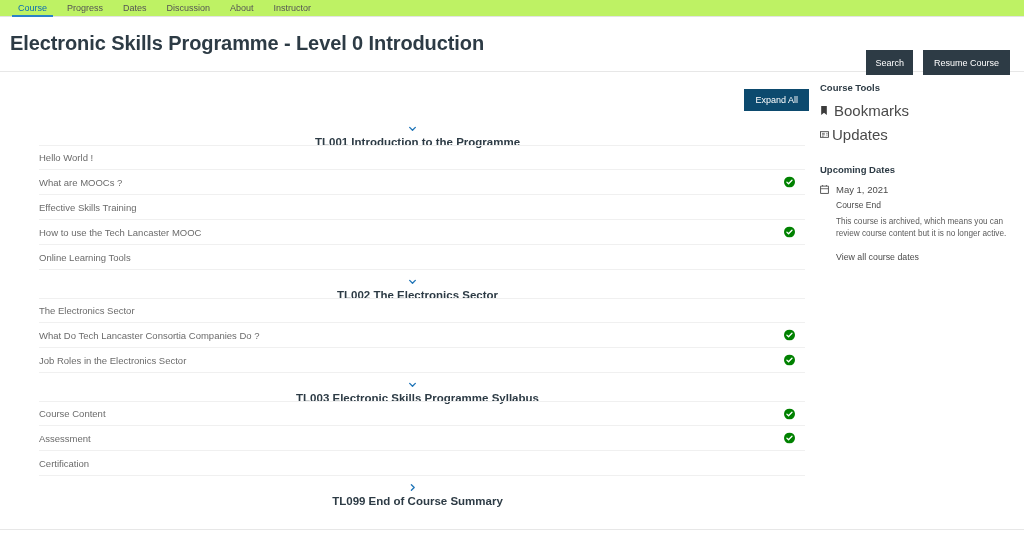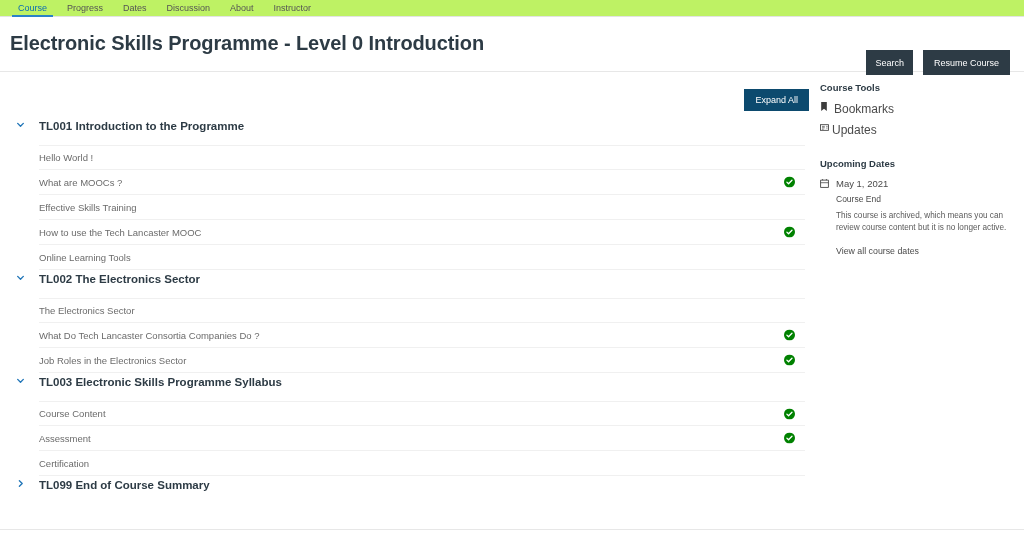--- a/index.html
+++ b/index.html
@@ -177,8 +177,8 @@
   }
   .tool-link {
     display: flex;
-    align-items: flex-start;
-    font-size: 12px;
+    align-items: center;
+    font-size: 15px;
     color: #4a4a4a;
     margin-bottom: 7px;
     cursor: pointer;

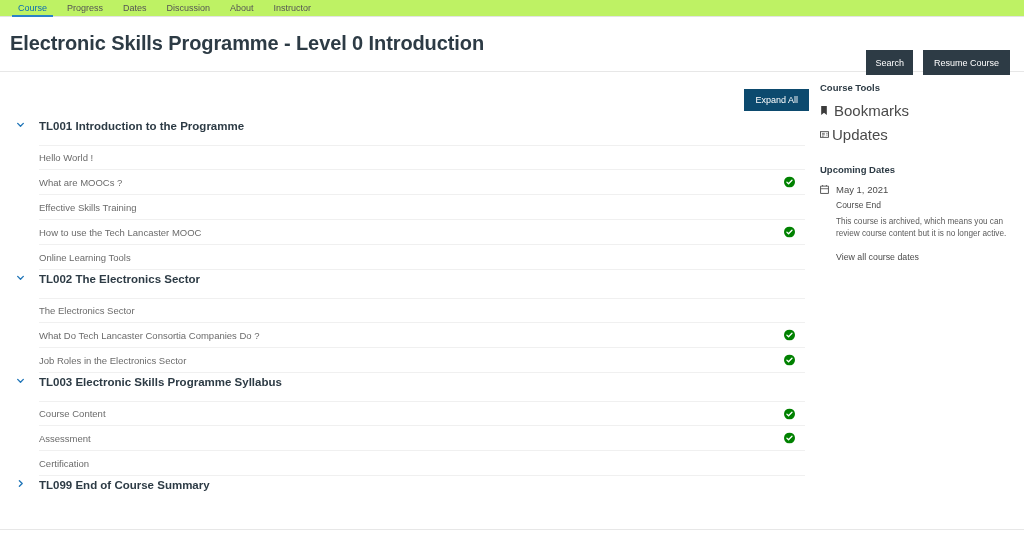--- a/index.html
+++ b/index.html
@@ -116,10 +116,11 @@
   
   .section-head {
     display: flex;
-    align-items: flex-start;
+    align-items: center;
     height: 25px;
     padding-left: 2px;
     cursor: pointer;
+    flex-direction: column;
   }
   .chev {
     width: 16px;

